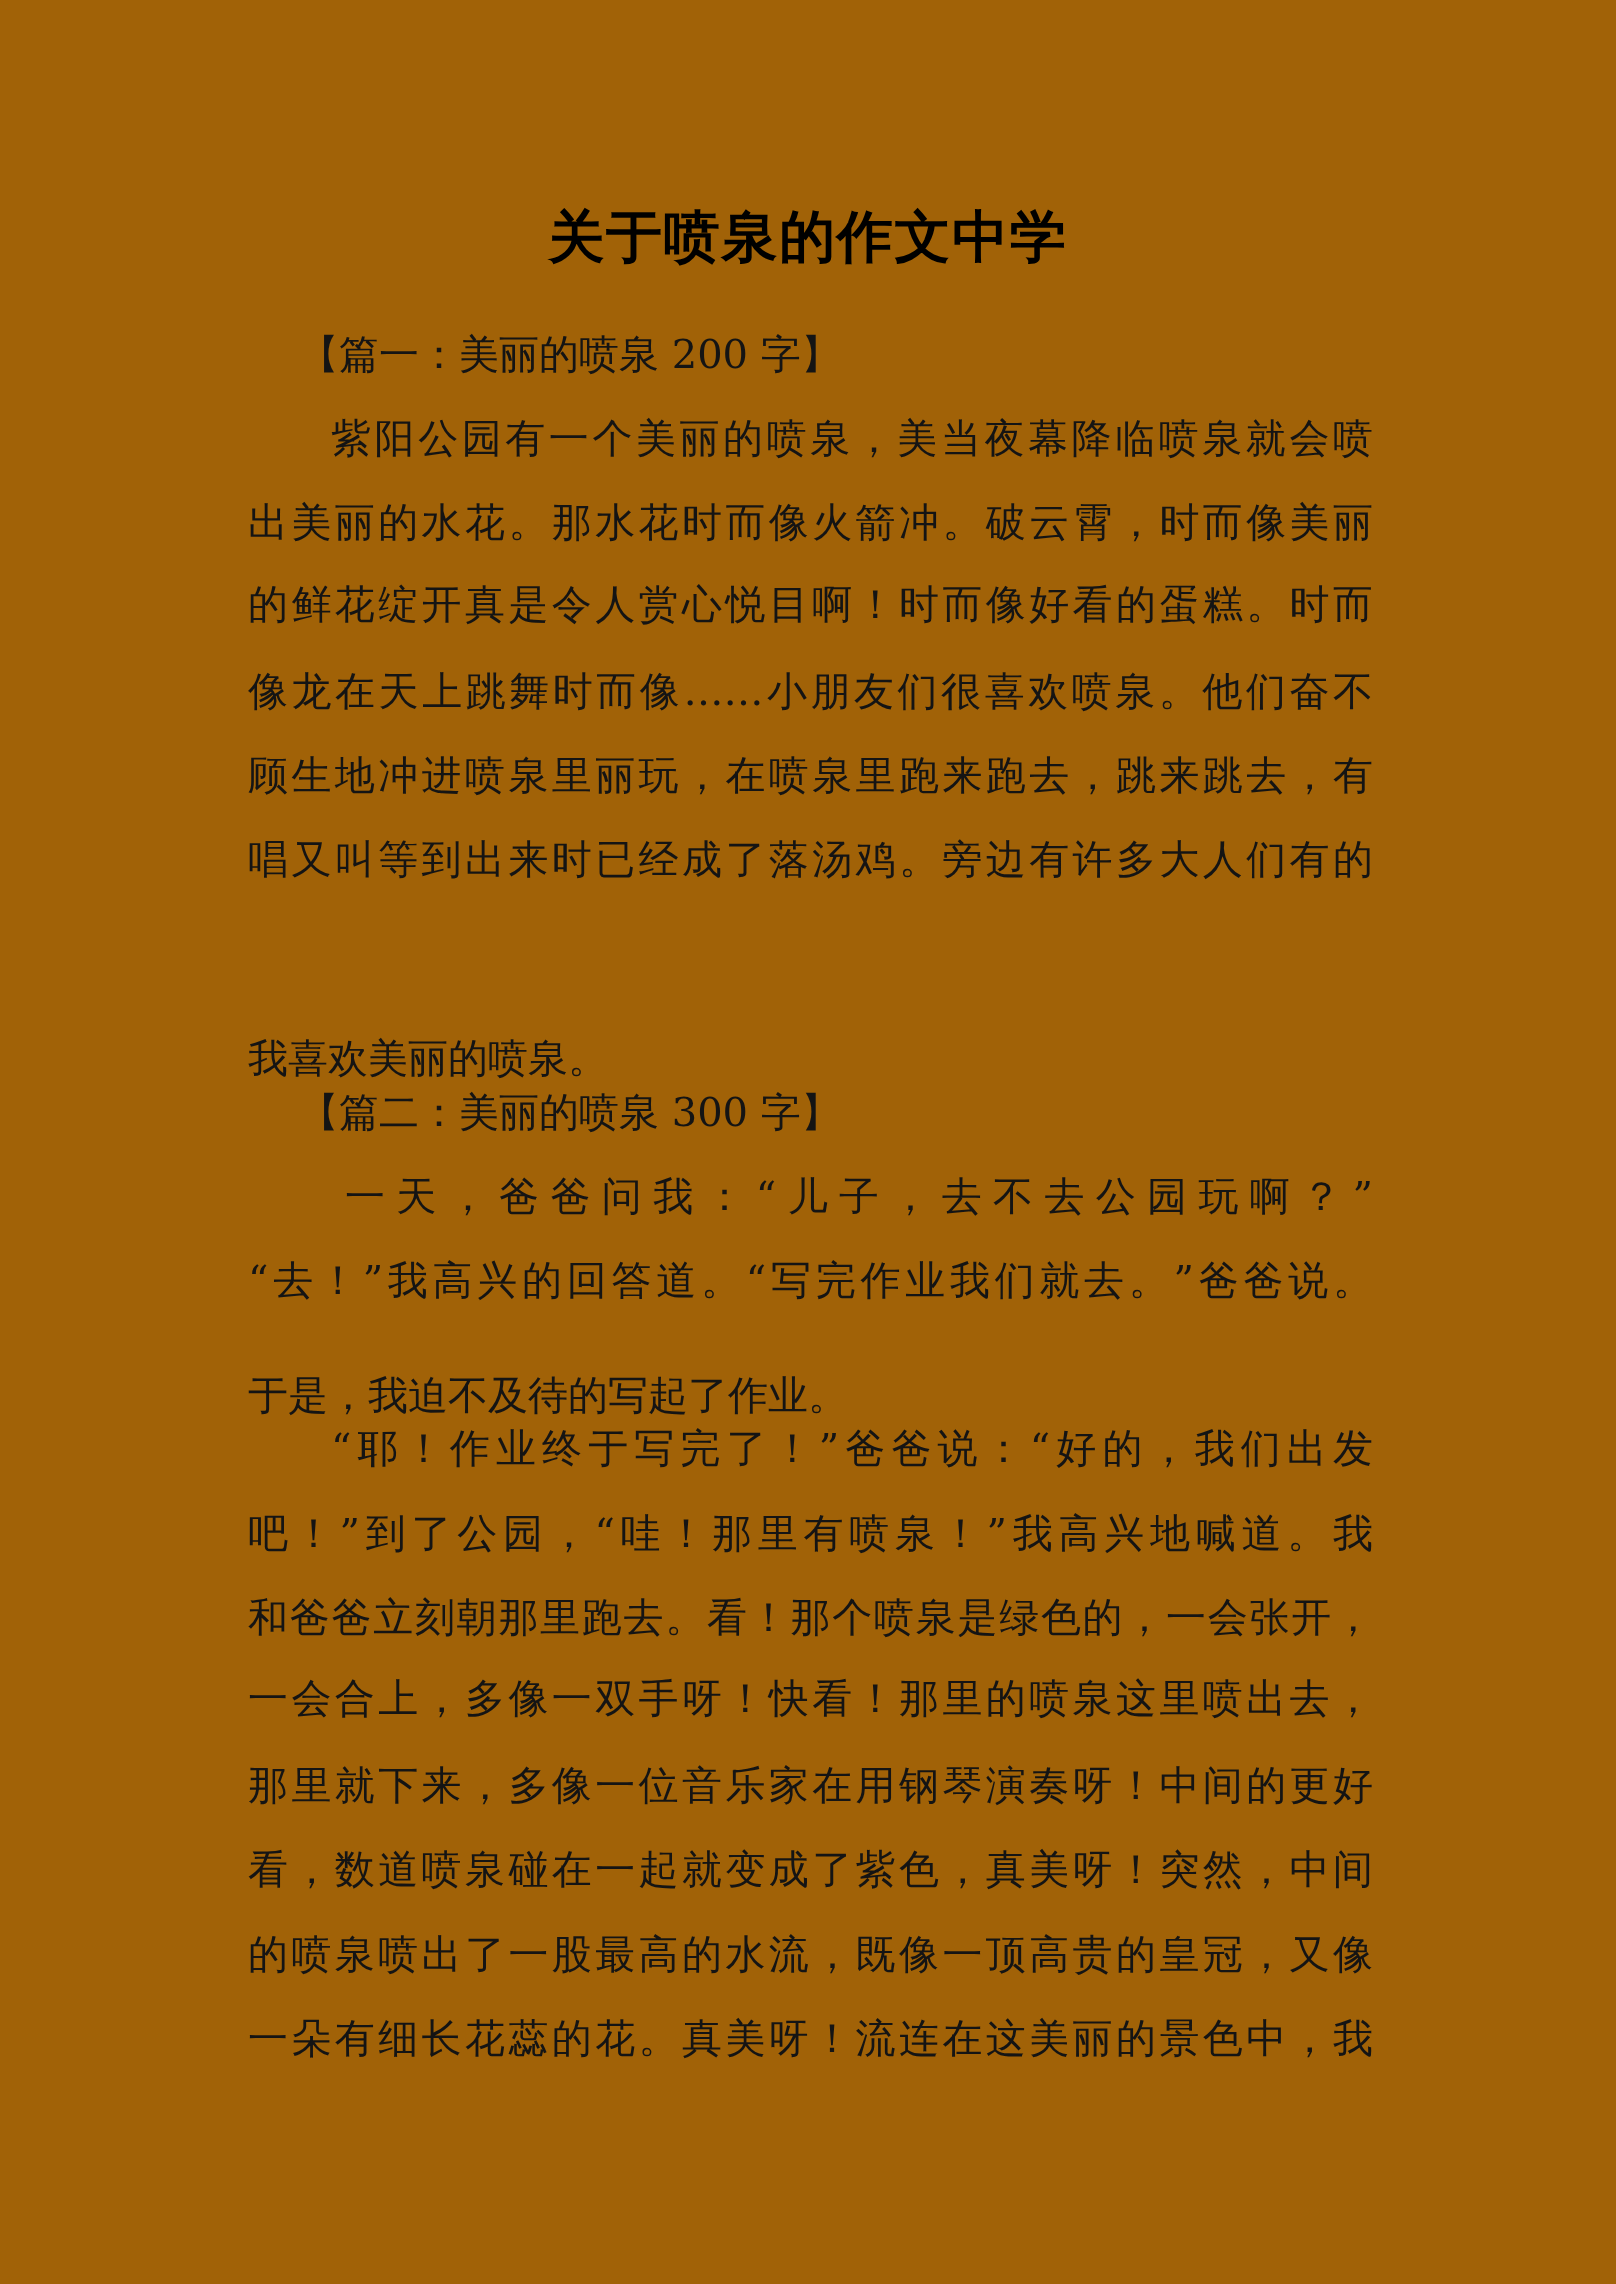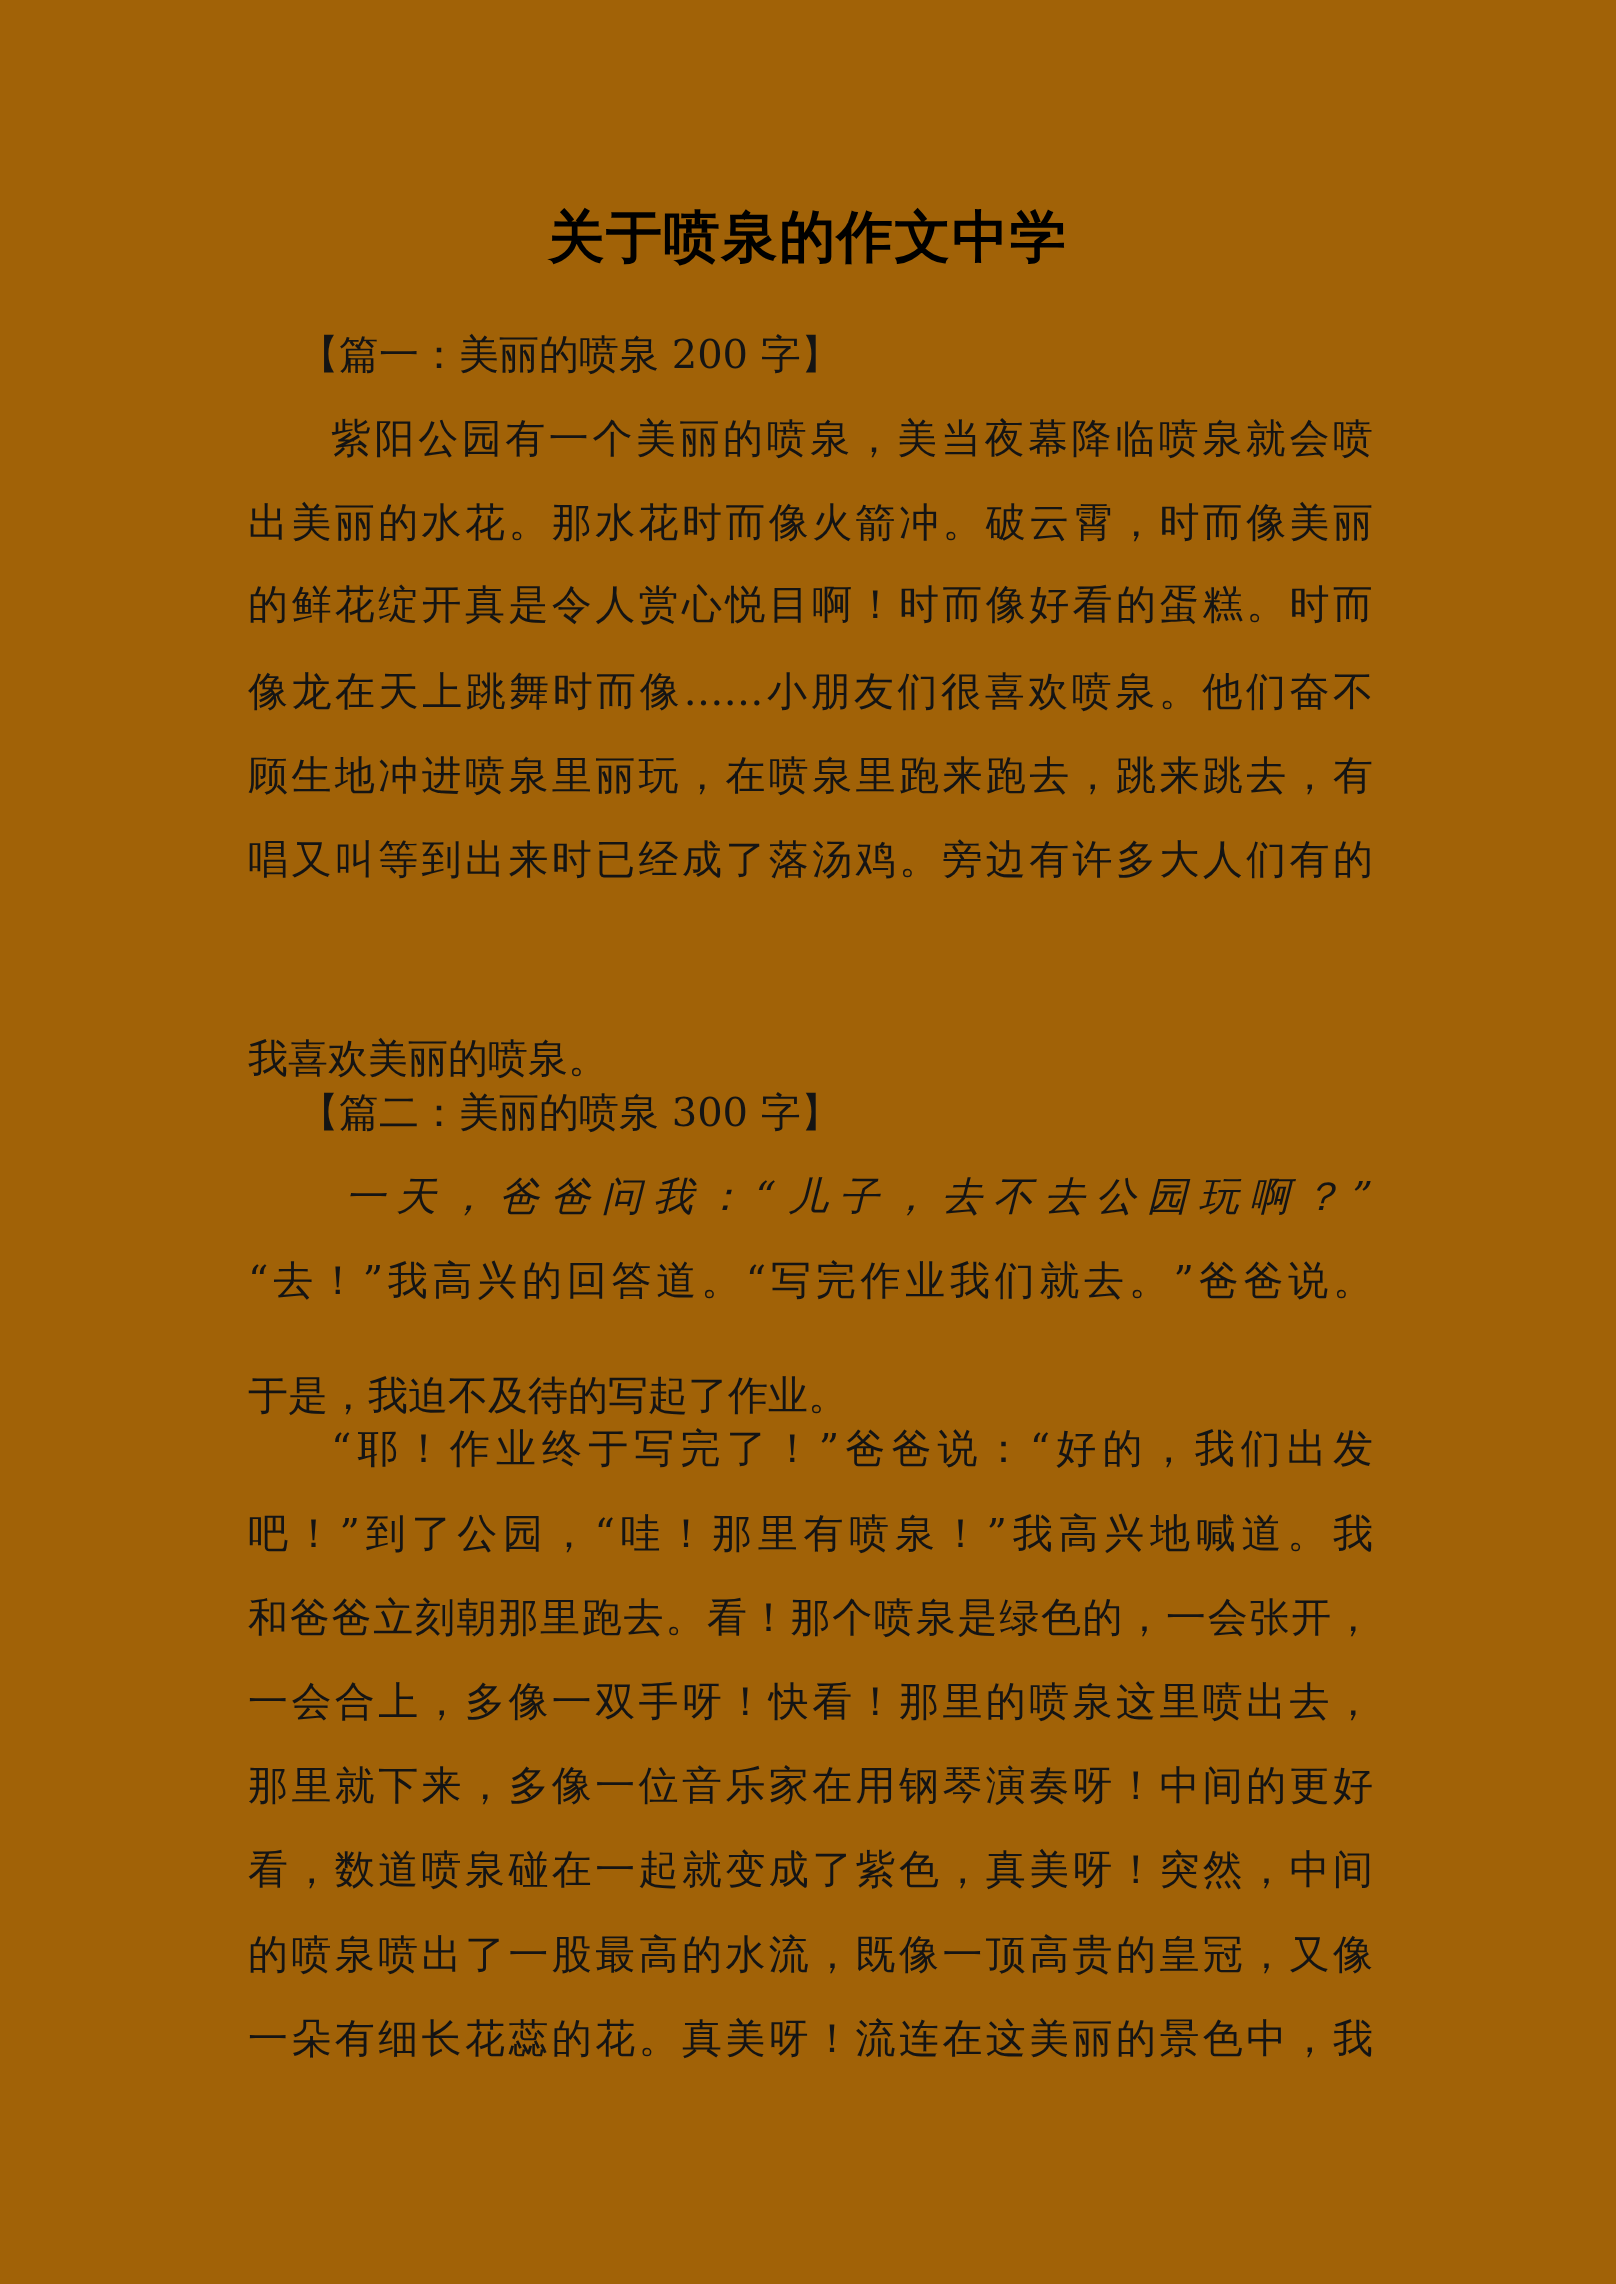--- a/index.html
+++ b/index.html
@@ -89,7 +89,7 @@
 
   <div class="line heading" style="top:1083px;">【篇二：美丽的喷泉 300 字】</div>
 
-  <div class="line indent-quote" style="top:1167px;font-style:italic;">一天，爸爸问我：“儿子，去不去公园玩啊？”</div>
+  <div class="line indent-quote" style="top:1167px;">一天，爸爸问我：“儿子，去不去公园玩啊？”</div>
   <div class="line" style="top:1251px;">“去！”我高兴的回答道。“写完作业我们就去。”爸爸说。</div>
   <div class="line last" style="top:1335px;">于是，我迫不及待的写起了作业。</div>
 

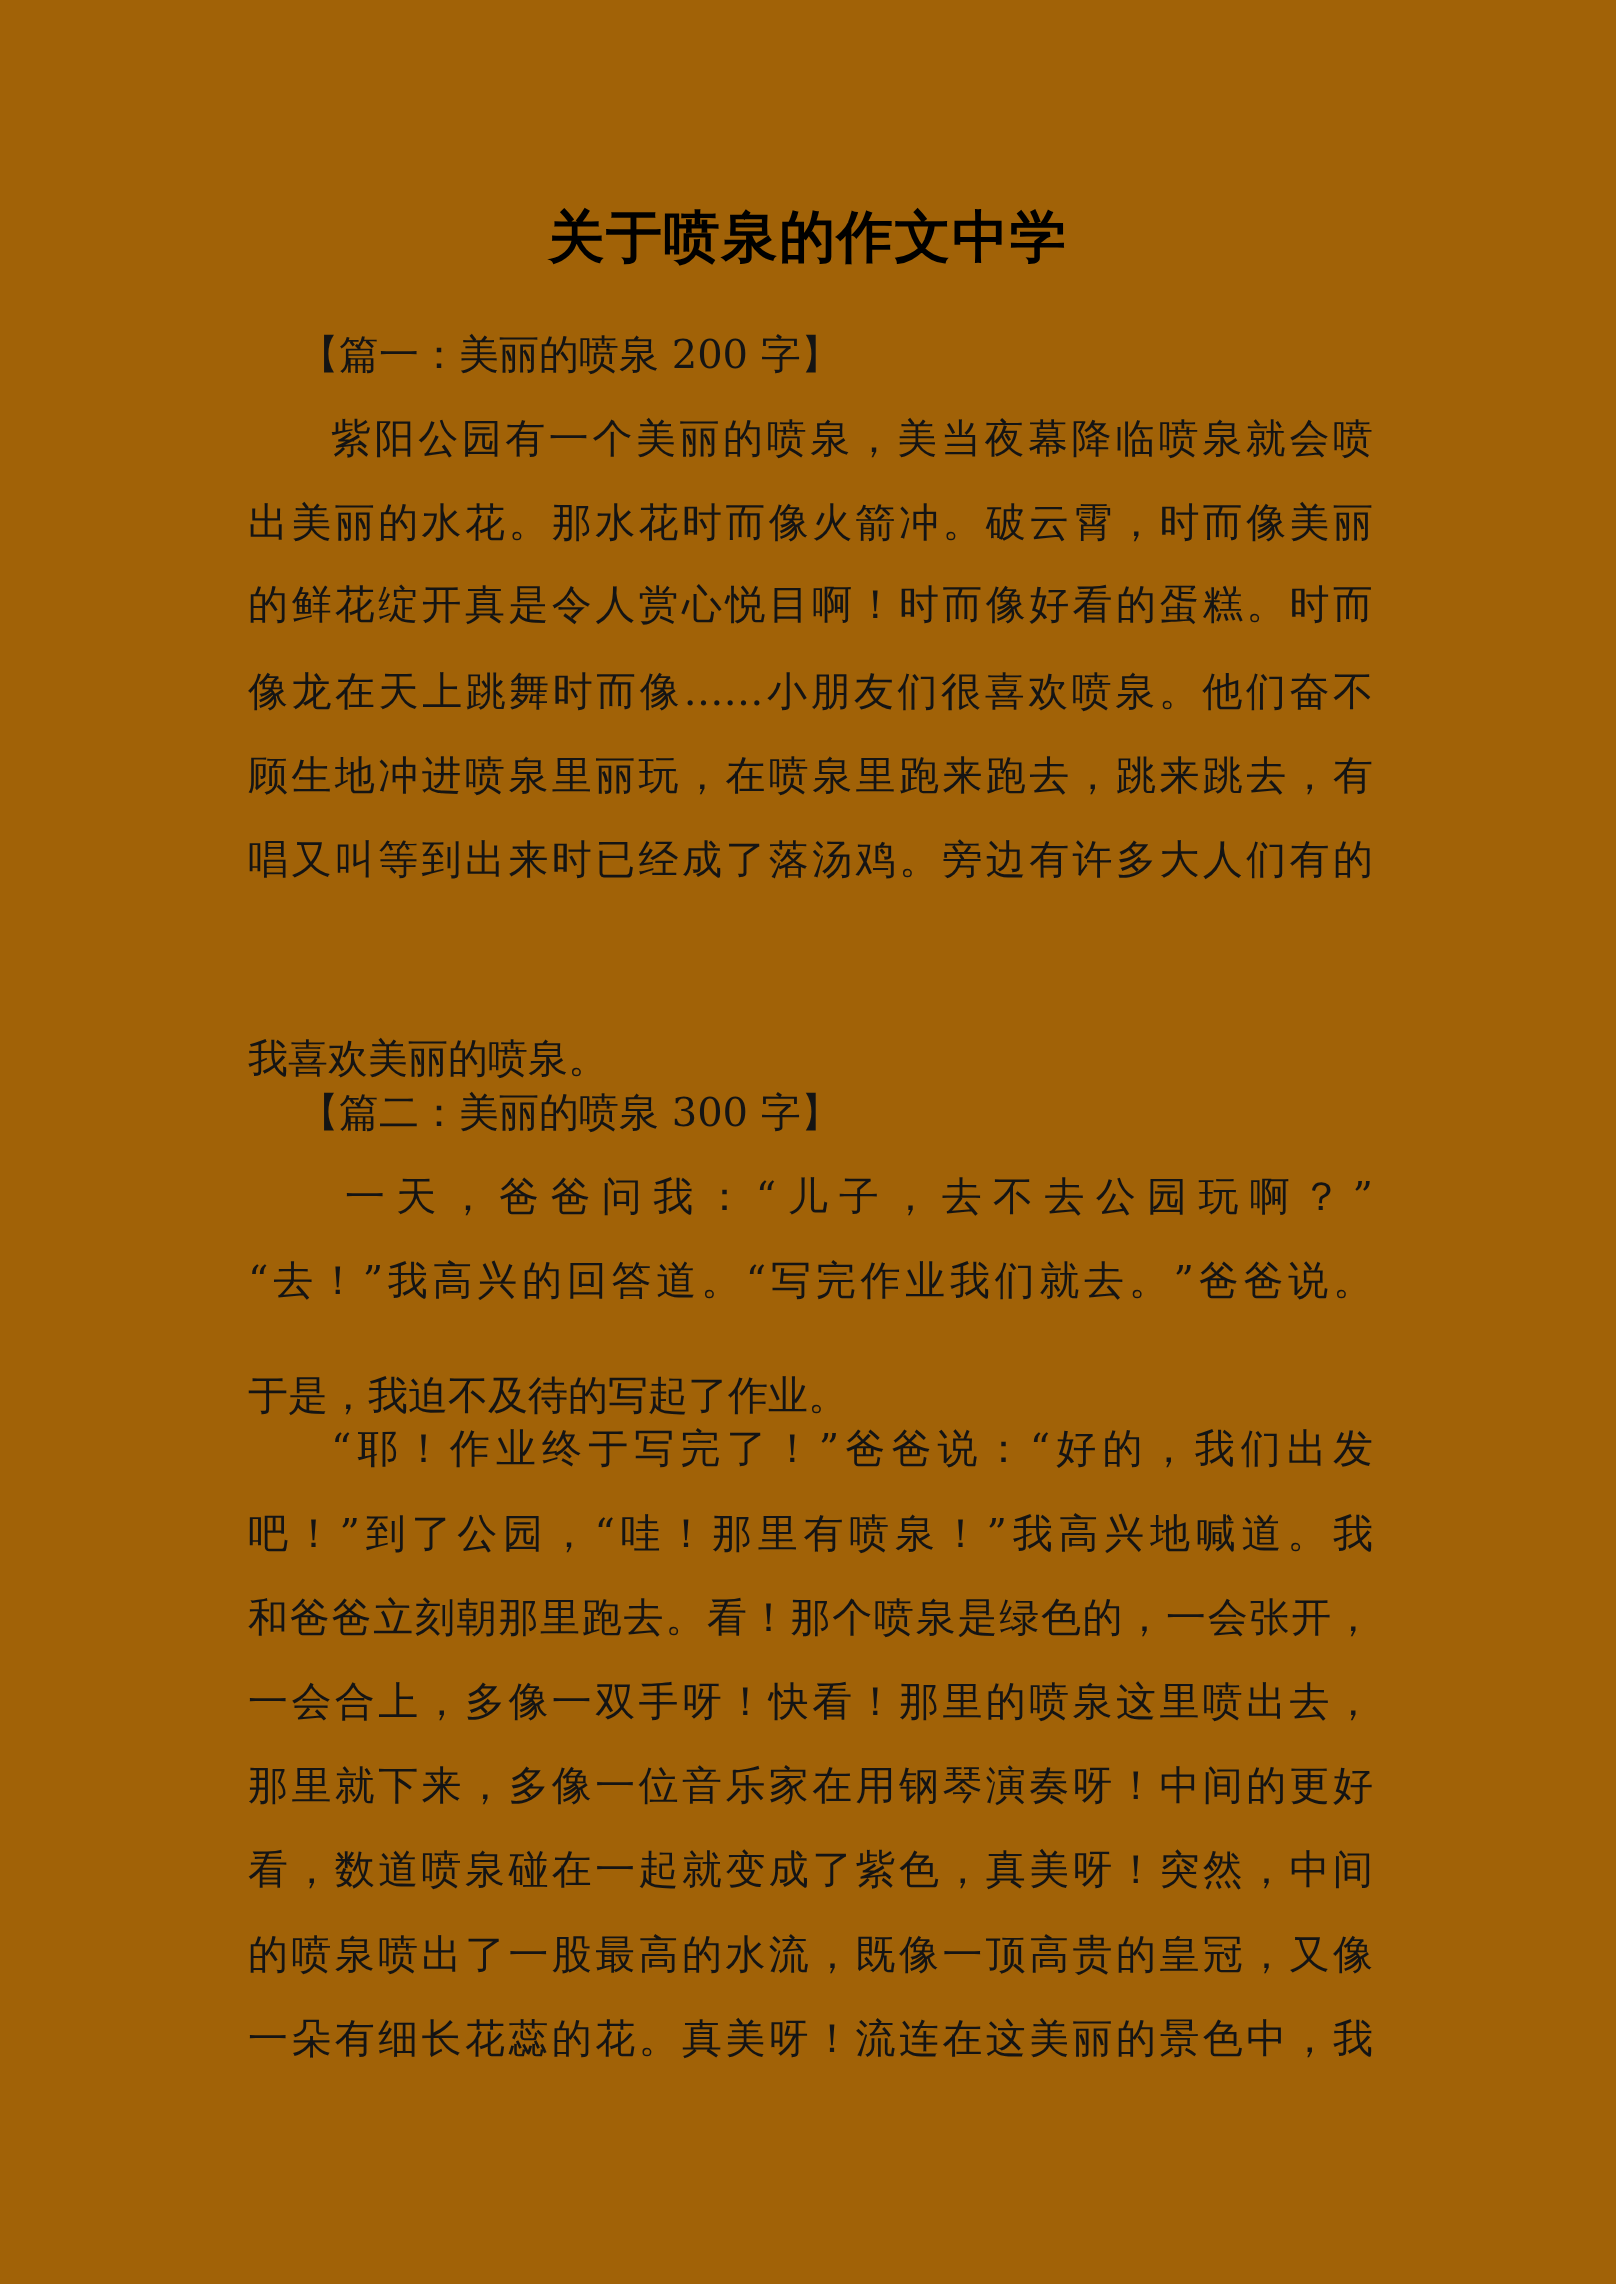--- a/index.html
+++ b/index.html
@@ -96,7 +96,7 @@
   <div class="line indent" style="top:1419px;">“耶！作业终于写完了！”爸爸说：“好的，我们出发</div>
   <div class="line" style="top:1504px;">吧！”到了公园，“哇！那里有喷泉！”我高兴地喊道。我</div>
   <div class="line" style="top:1588px;">和爸爸立刻朝那里跑去。看！那个喷泉是绿色的，一会张开，</div>
-  <div class="line" style="top:1672px;">一会合上，多像一双手呀！快看！那里的喷泉这里喷出去，</div>
+  <div class="line" style="top:1672px;font-family:Liberation Mono, monospace;">一会合上，多像一双手呀！快看！那里的喷泉这里喷出去，</div>
   <div class="line" style="top:1756px;">那里就下来，多像一位音乐家在用钢琴演奏呀！中间的更好</div>
   <div class="line" style="top:1840px;">看，数道喷泉碰在一起就变成了紫色，真美呀！突然，中间</div>
   <div class="line" style="top:1925px;">的喷泉喷出了一股最高的水流，既像一顶高贵的皇冠，又像</div>

